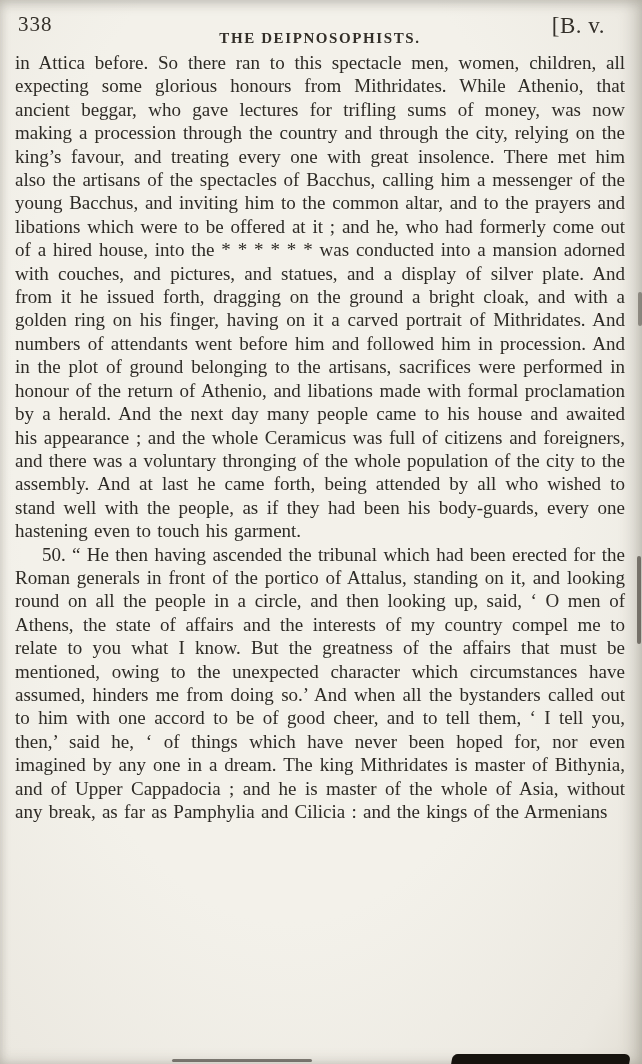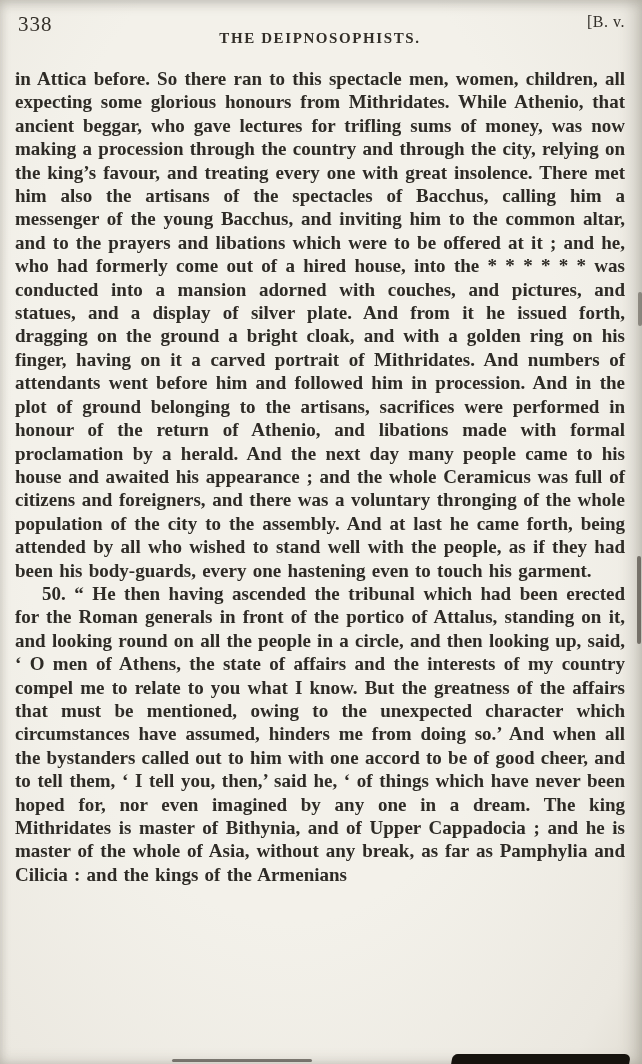--- a/index.html
+++ b/index.html
@@ -27,7 +27,7 @@
   .page-header {
     position: relative;
     height: 32px;
-    margin-bottom: 25px;
+    margin-bottom: 9px;
   }
   .page-number {
     position: absolute;

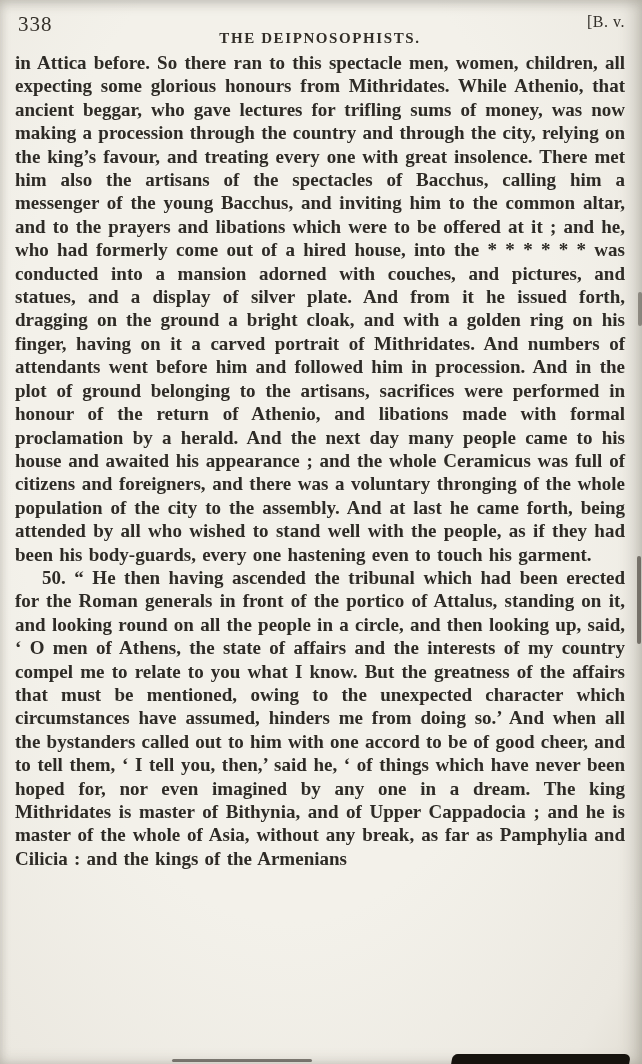--- a/index.html
+++ b/index.html
@@ -50,9 +50,9 @@
   }
   .book-reference {
     position: absolute;
-    right: 0;
+    right: 20px;
     top: 3px;
-    font-size: 16px;
+    font-size: 23px;
     letter-spacing: 0.5px;
     color: #34302a;
   }

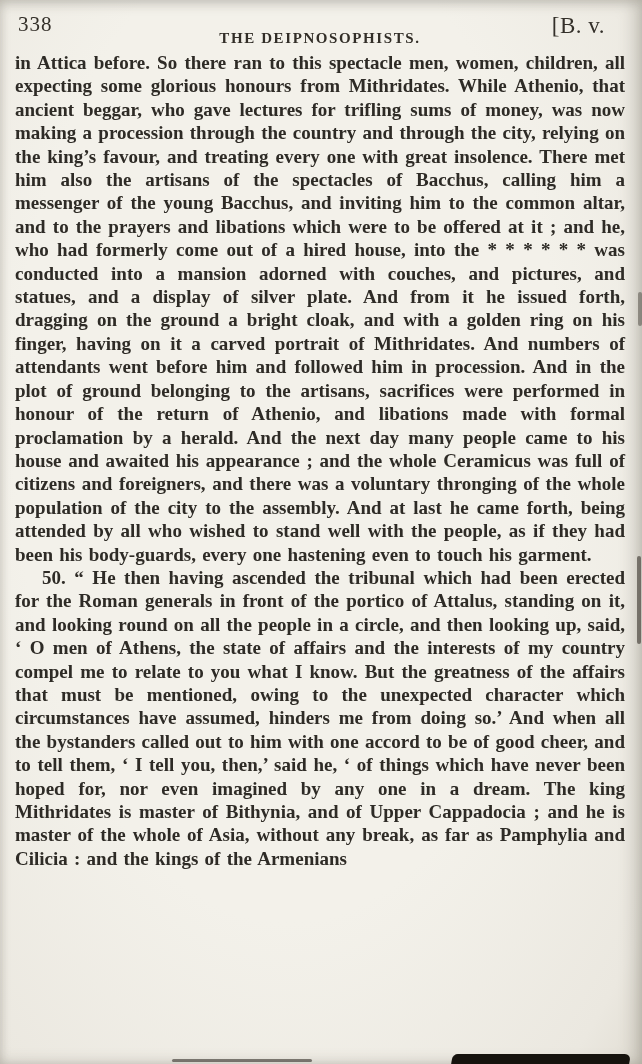--- a/index.html
+++ b/index.html
@@ -66,7 +66,6 @@
     text-align: justify;
     word-spacing: 1.5px;
     color: #2e2b26;
-    font-weight: bold;
   }
   .para.indented {
     text-indent: 27px;

